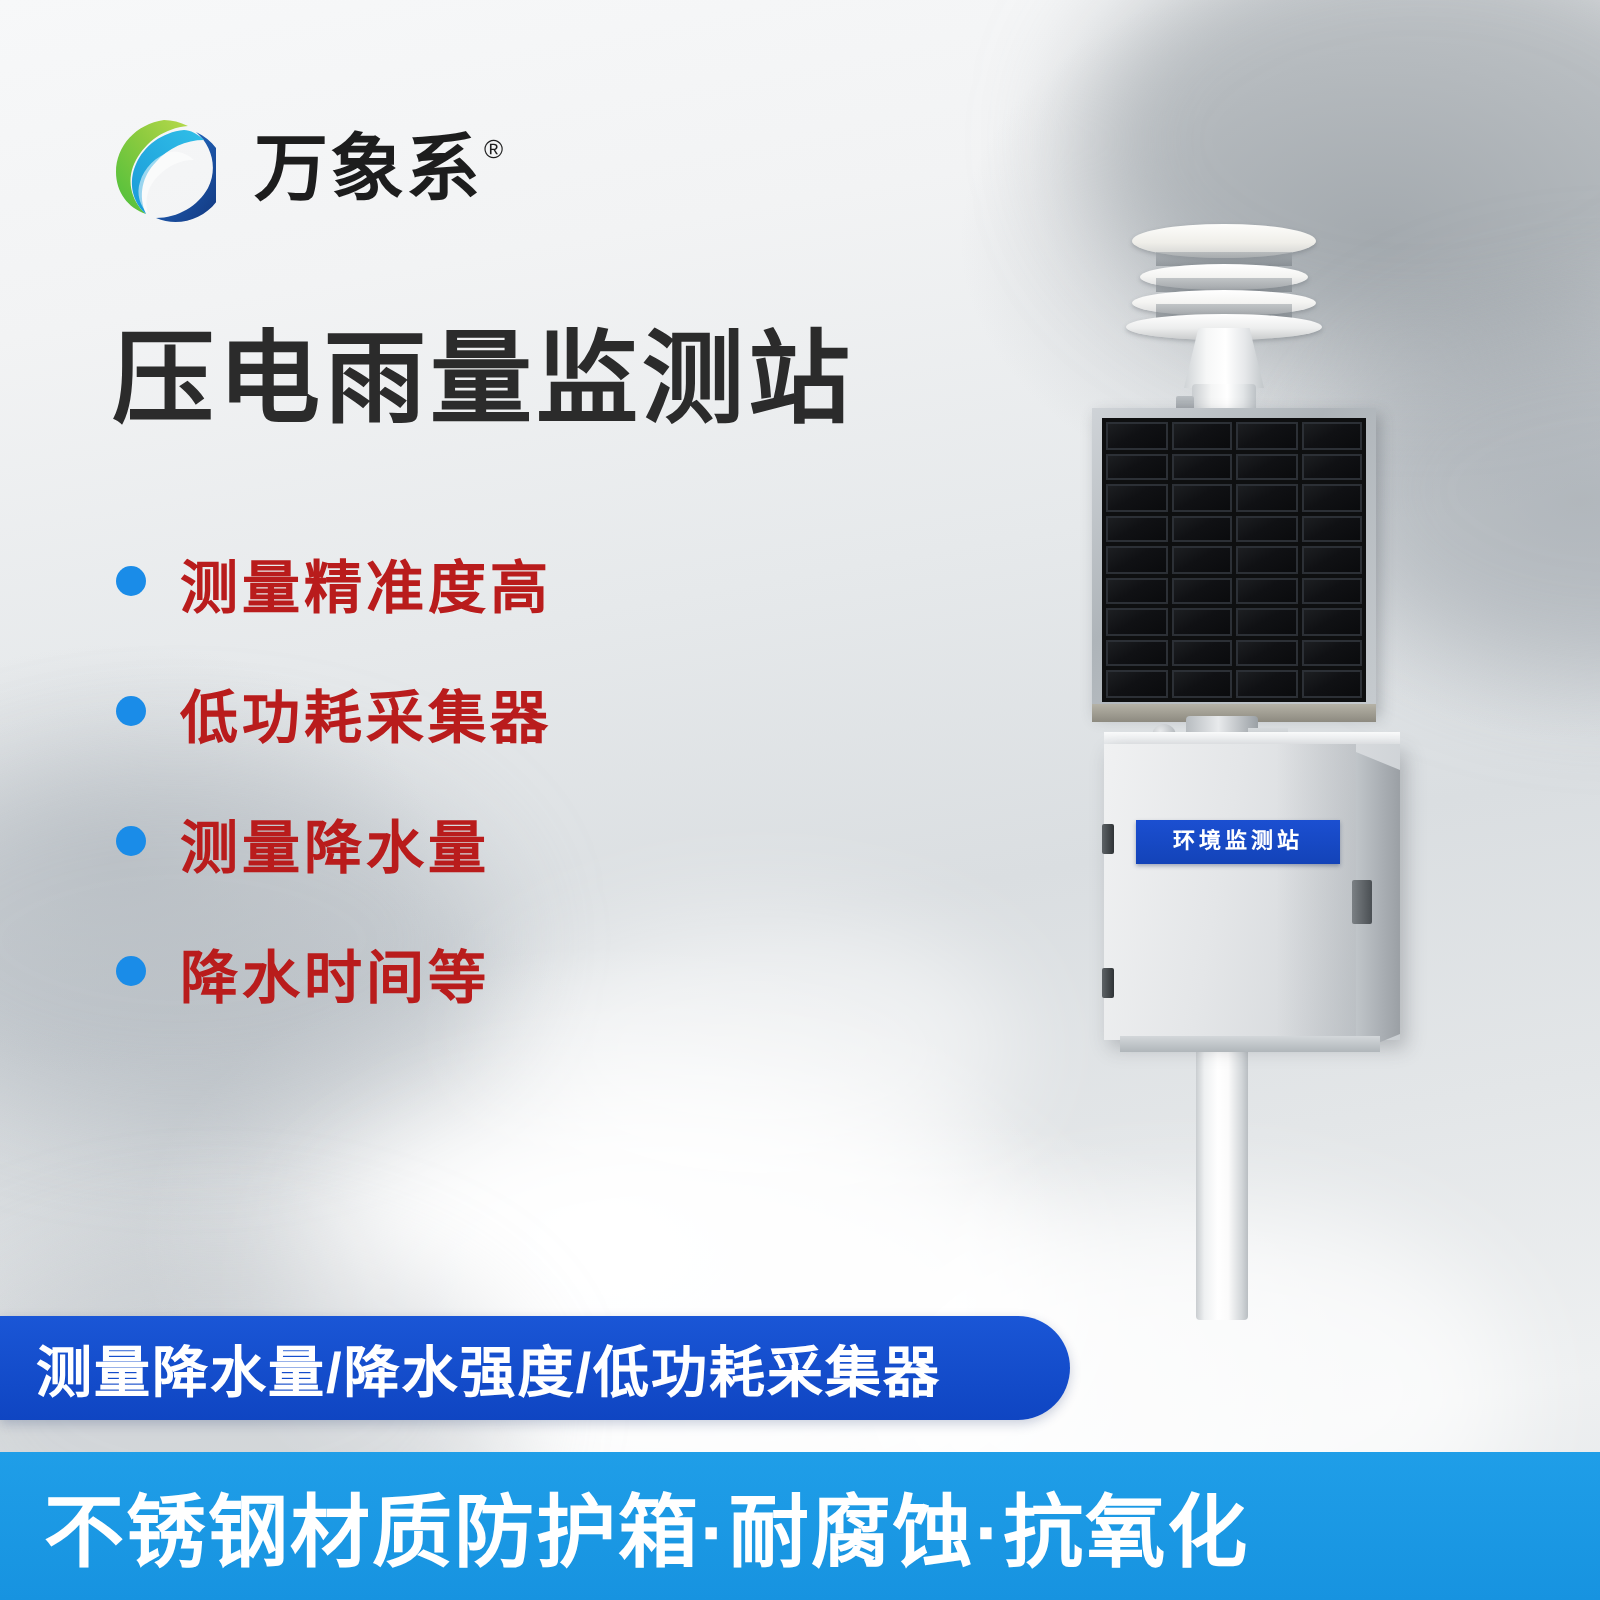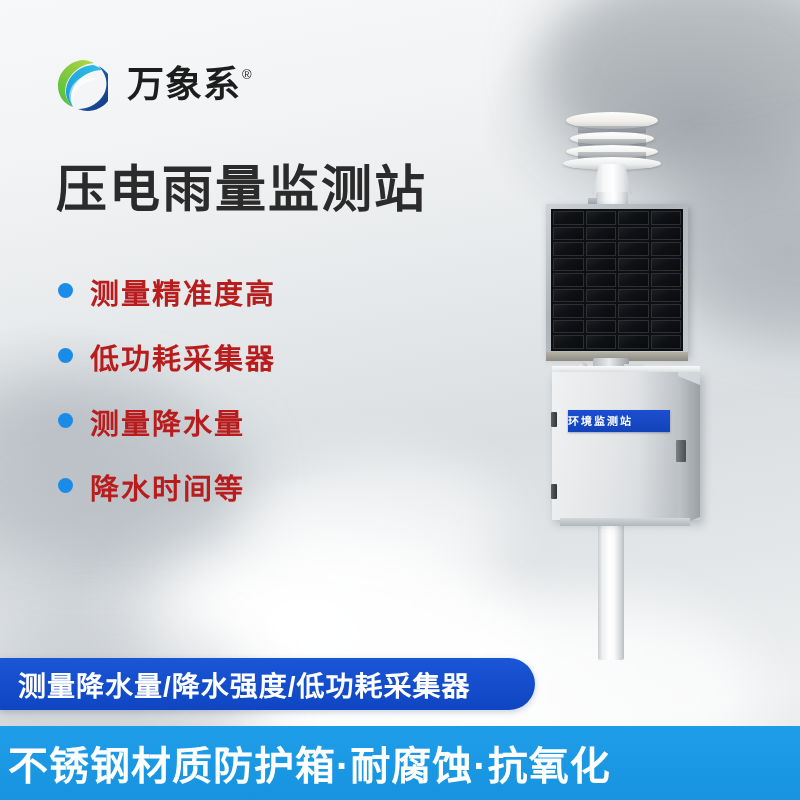--- a/index.html
+++ b/index.html
@@ -111,7 +111,7 @@
     background:linear-gradient(90deg,rgba(140,146,152,0),rgba(140,146,152,.30));}
   .box-label{position:absolute;left:78px;top:310px;width:102px;height:22px;
     background:linear-gradient(180deg,#1b4fd1,#1343b8);display:flex;align-items:center;
-    justify-content:flex-start;box-shadow:0 1px 2px rgba(20,40,90,.35);}
+    justify-content:center;box-shadow:0 1px 2px rgba(20,40,90,.35);}
   .box-label-text{color:#ffffff;font-size:11px;font-weight:bold;letter-spacing:2px;
     white-space:nowrap;line-height:1;}
   .hinge{position:absolute;width:6px;height:15px;background:linear-gradient(90deg,#5d6266,#2f3336);border-radius:1px;}

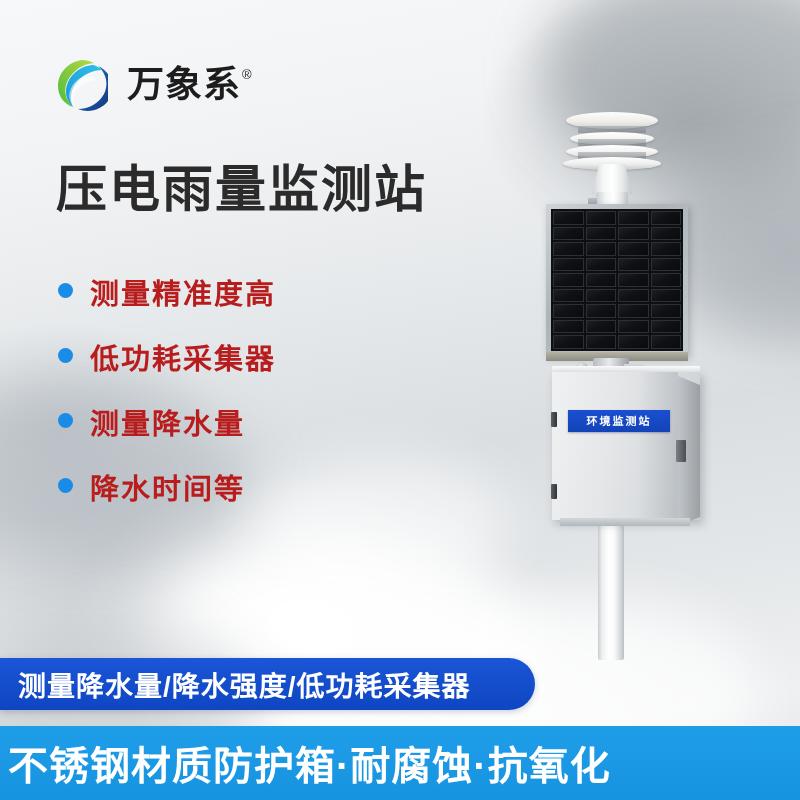--- a/index.html
+++ b/index.html
@@ -134,7 +134,7 @@
   .bottombar{position:absolute;left:0;top:726px;width:800px;height:74px;
     background:linear-gradient(180deg,#1f9ee8,#1793e0);display:flex;align-items:center;}
   .bottombar-text{color:#ffffff;font-size:40px;font-weight:bold;letter-spacing:1px;
-    margin-left:8px;white-space:nowrap;}
+    margin-left:22px;white-space:nowrap;}
 </style>
 </head>
 <body>

